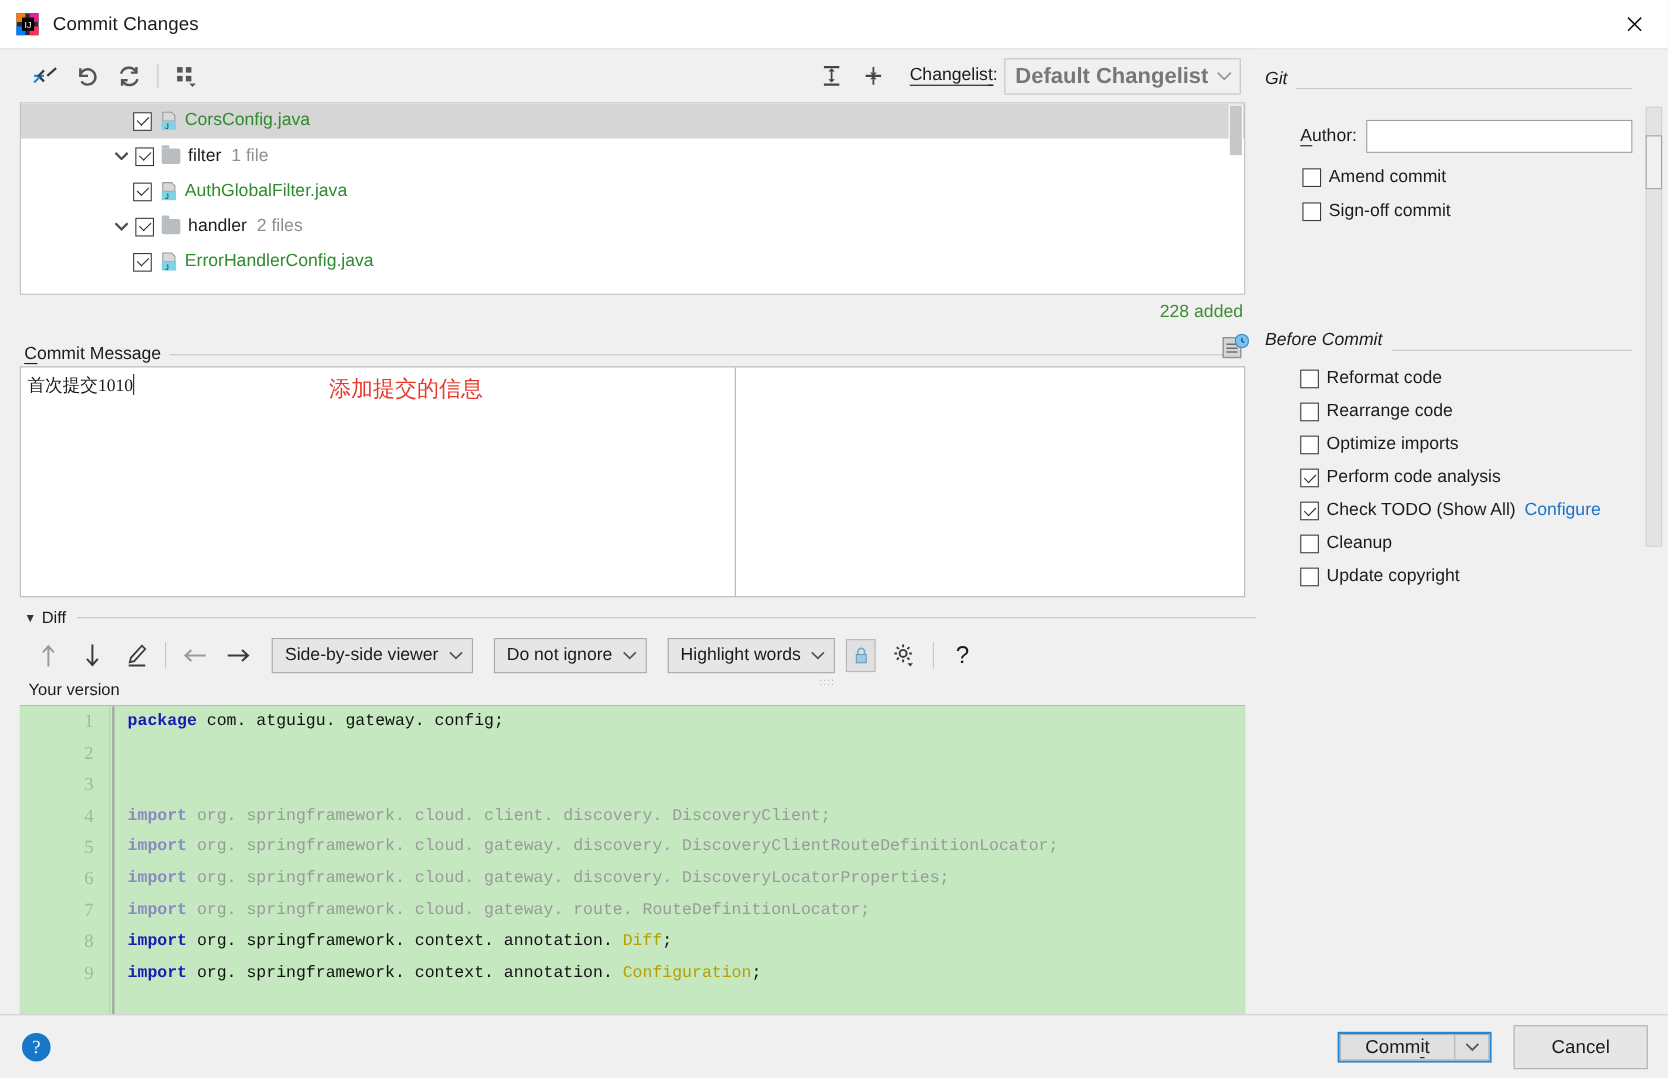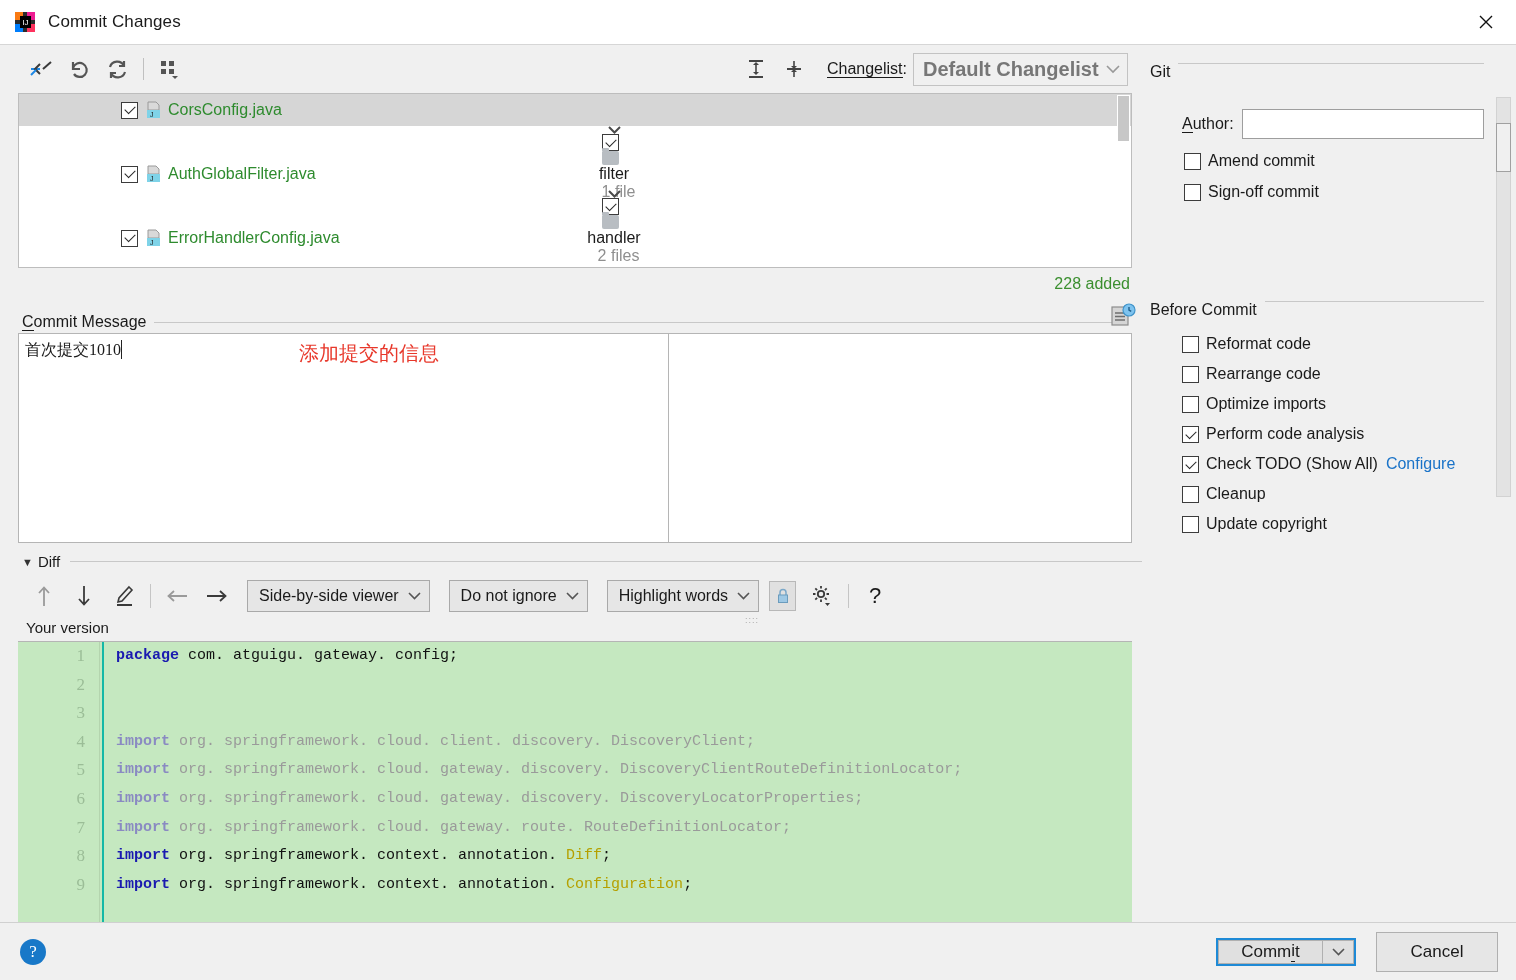--- a/index.html
+++ b/index.html
@@ -161,7 +161,7 @@
   }
 
   
-  .sec-legend { display:flex; align-items:flex-start; margin-top:10px; }
+  .sec-legend { display:flex; align-items:flex-end; margin-top:10px;font-style:italic; }
   .sec-legend .lbl { font-size:16px; padding-right:8px; }
   .sec-legend .line { flex:1; height:1px; background:#c8c8c8; }
 

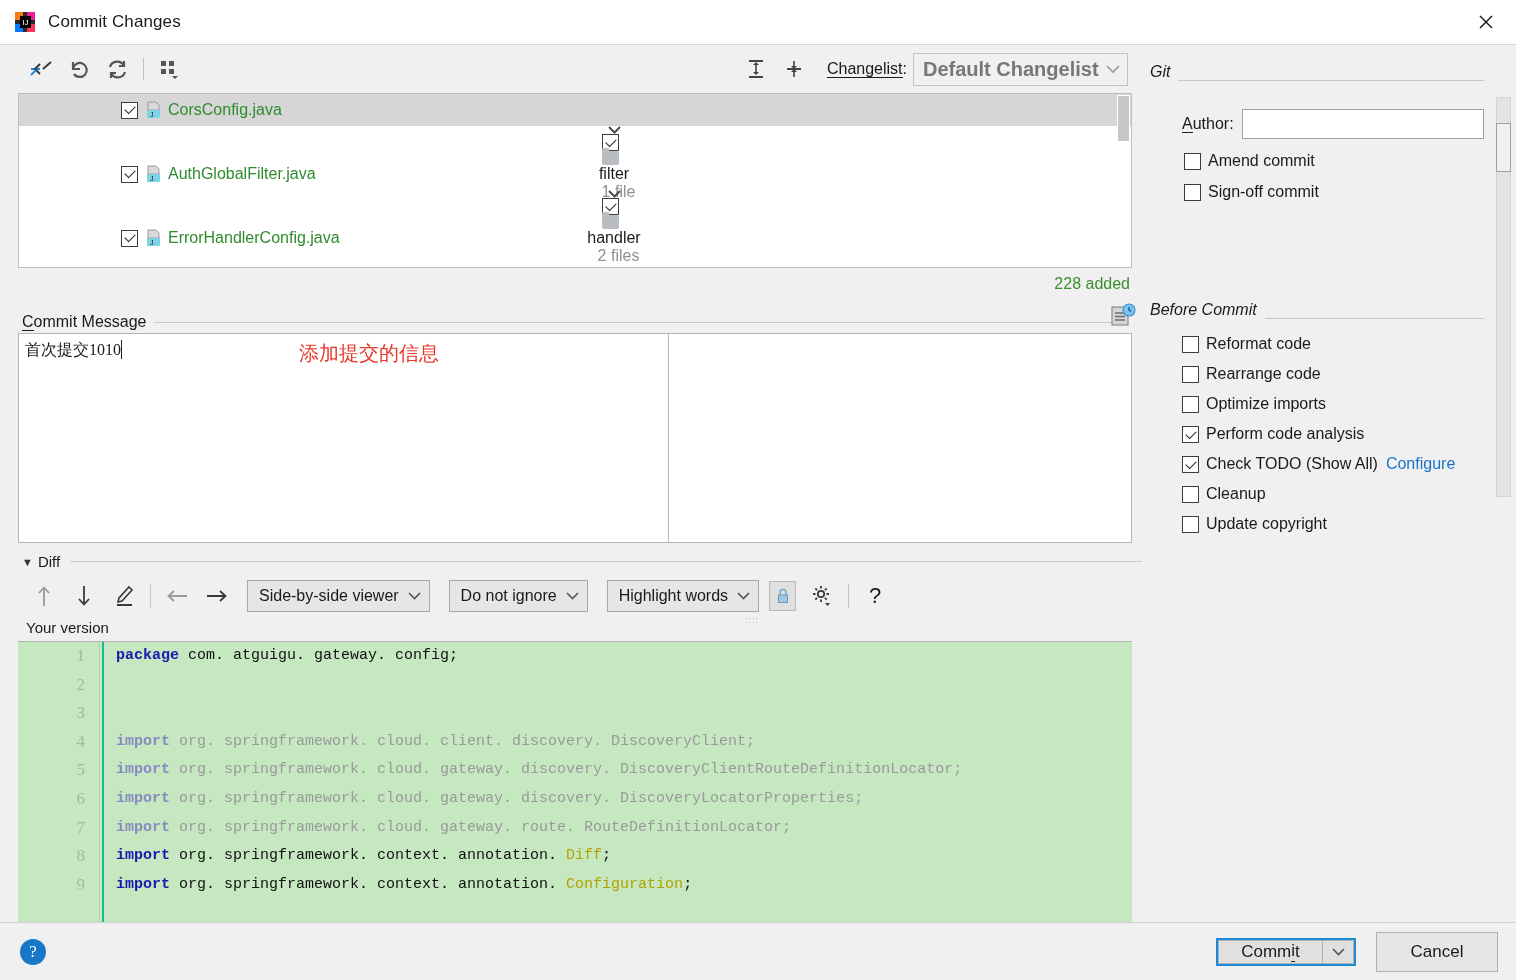--- a/index.html
+++ b/index.html
@@ -60,7 +60,7 @@
   .tree-row { height:32px; display:flex; align-items:center; font-size:16px; white-space:nowrap; }
   .tree-row.selected { background:#d6d6d6; }
   .indent-1 { padding-left:102px; }
-  .indent-0 { padding-left:105px;flex-direction:column; }
+  .indent-0 { padding-left:105px; }
   .chev { width:26px; display:flex; align-items:center; justify-content:center; color:#4a4a4a; font-size:11px; }
   .cbx {
     width:17px; height:17px; border:1.5px solid #3c3c3c; background:#fff;

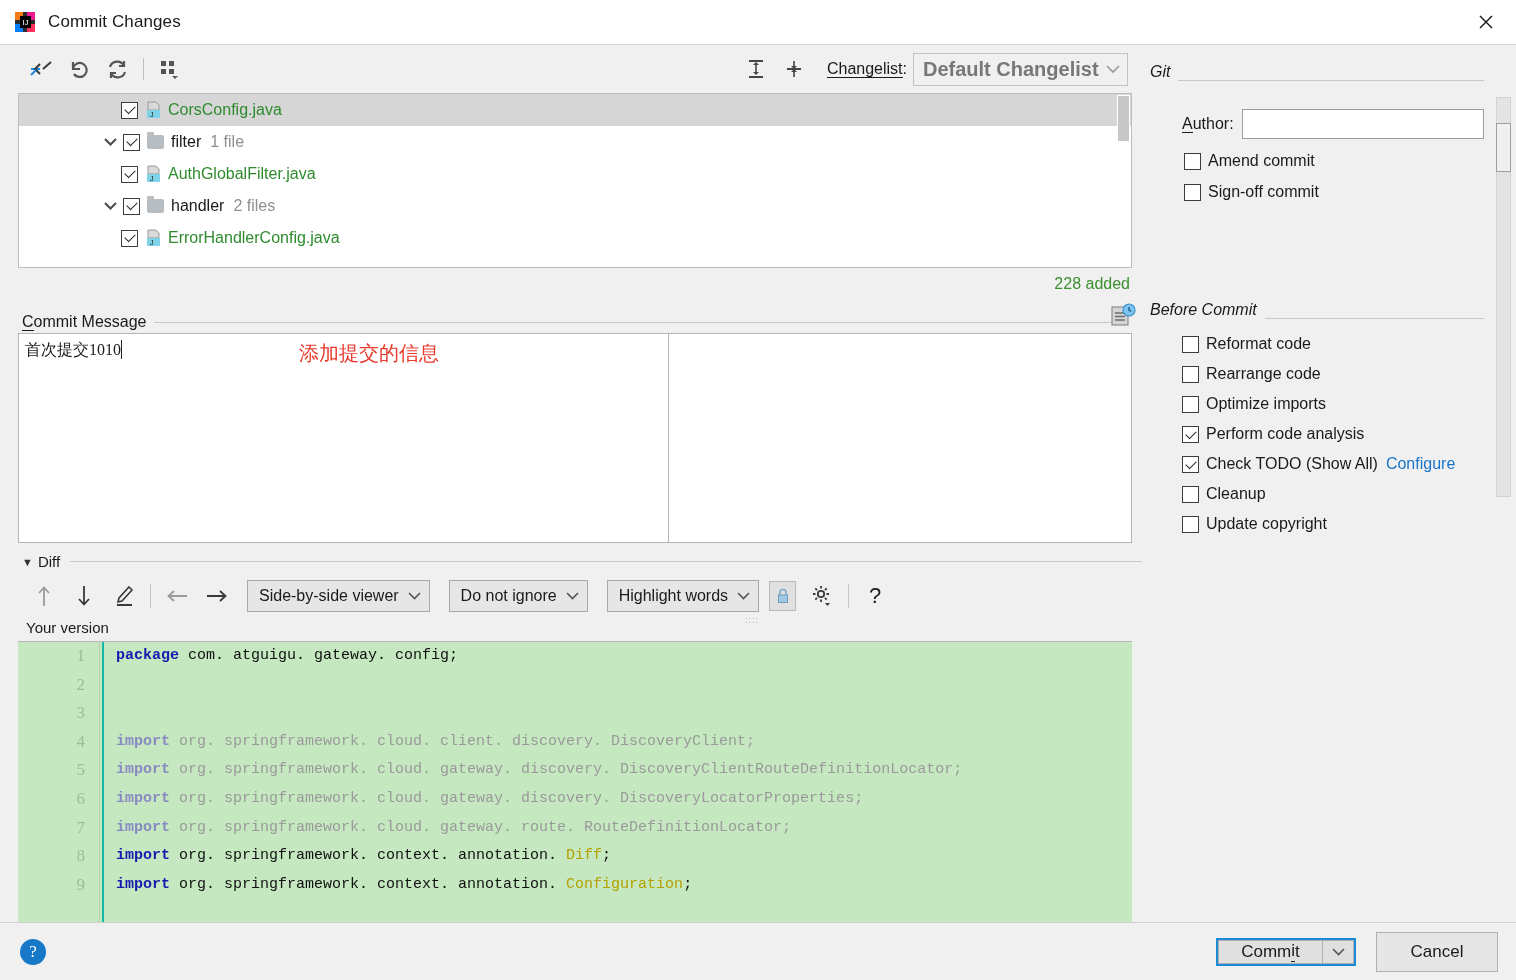--- a/index.html
+++ b/index.html
@@ -147,7 +147,7 @@
   }
   #code {
     position:absolute; left:84px; top:0; right:0; bottom:0;
-    background:#c5e8c0; border-left:2px solid #14b8a6; padding-left:12px; overflow:hidden;
+    background:#c5e8c0; border-left:2px solid #a3a3a3; padding-left:12px; overflow:hidden;
   }
   .cl { height:28.6px; line-height:28.6px; font-family:"Liberation Mono", monospace; font-size:15px; white-space:pre; }
   .kw { color:#1a1ab0; font-weight:bold; }

